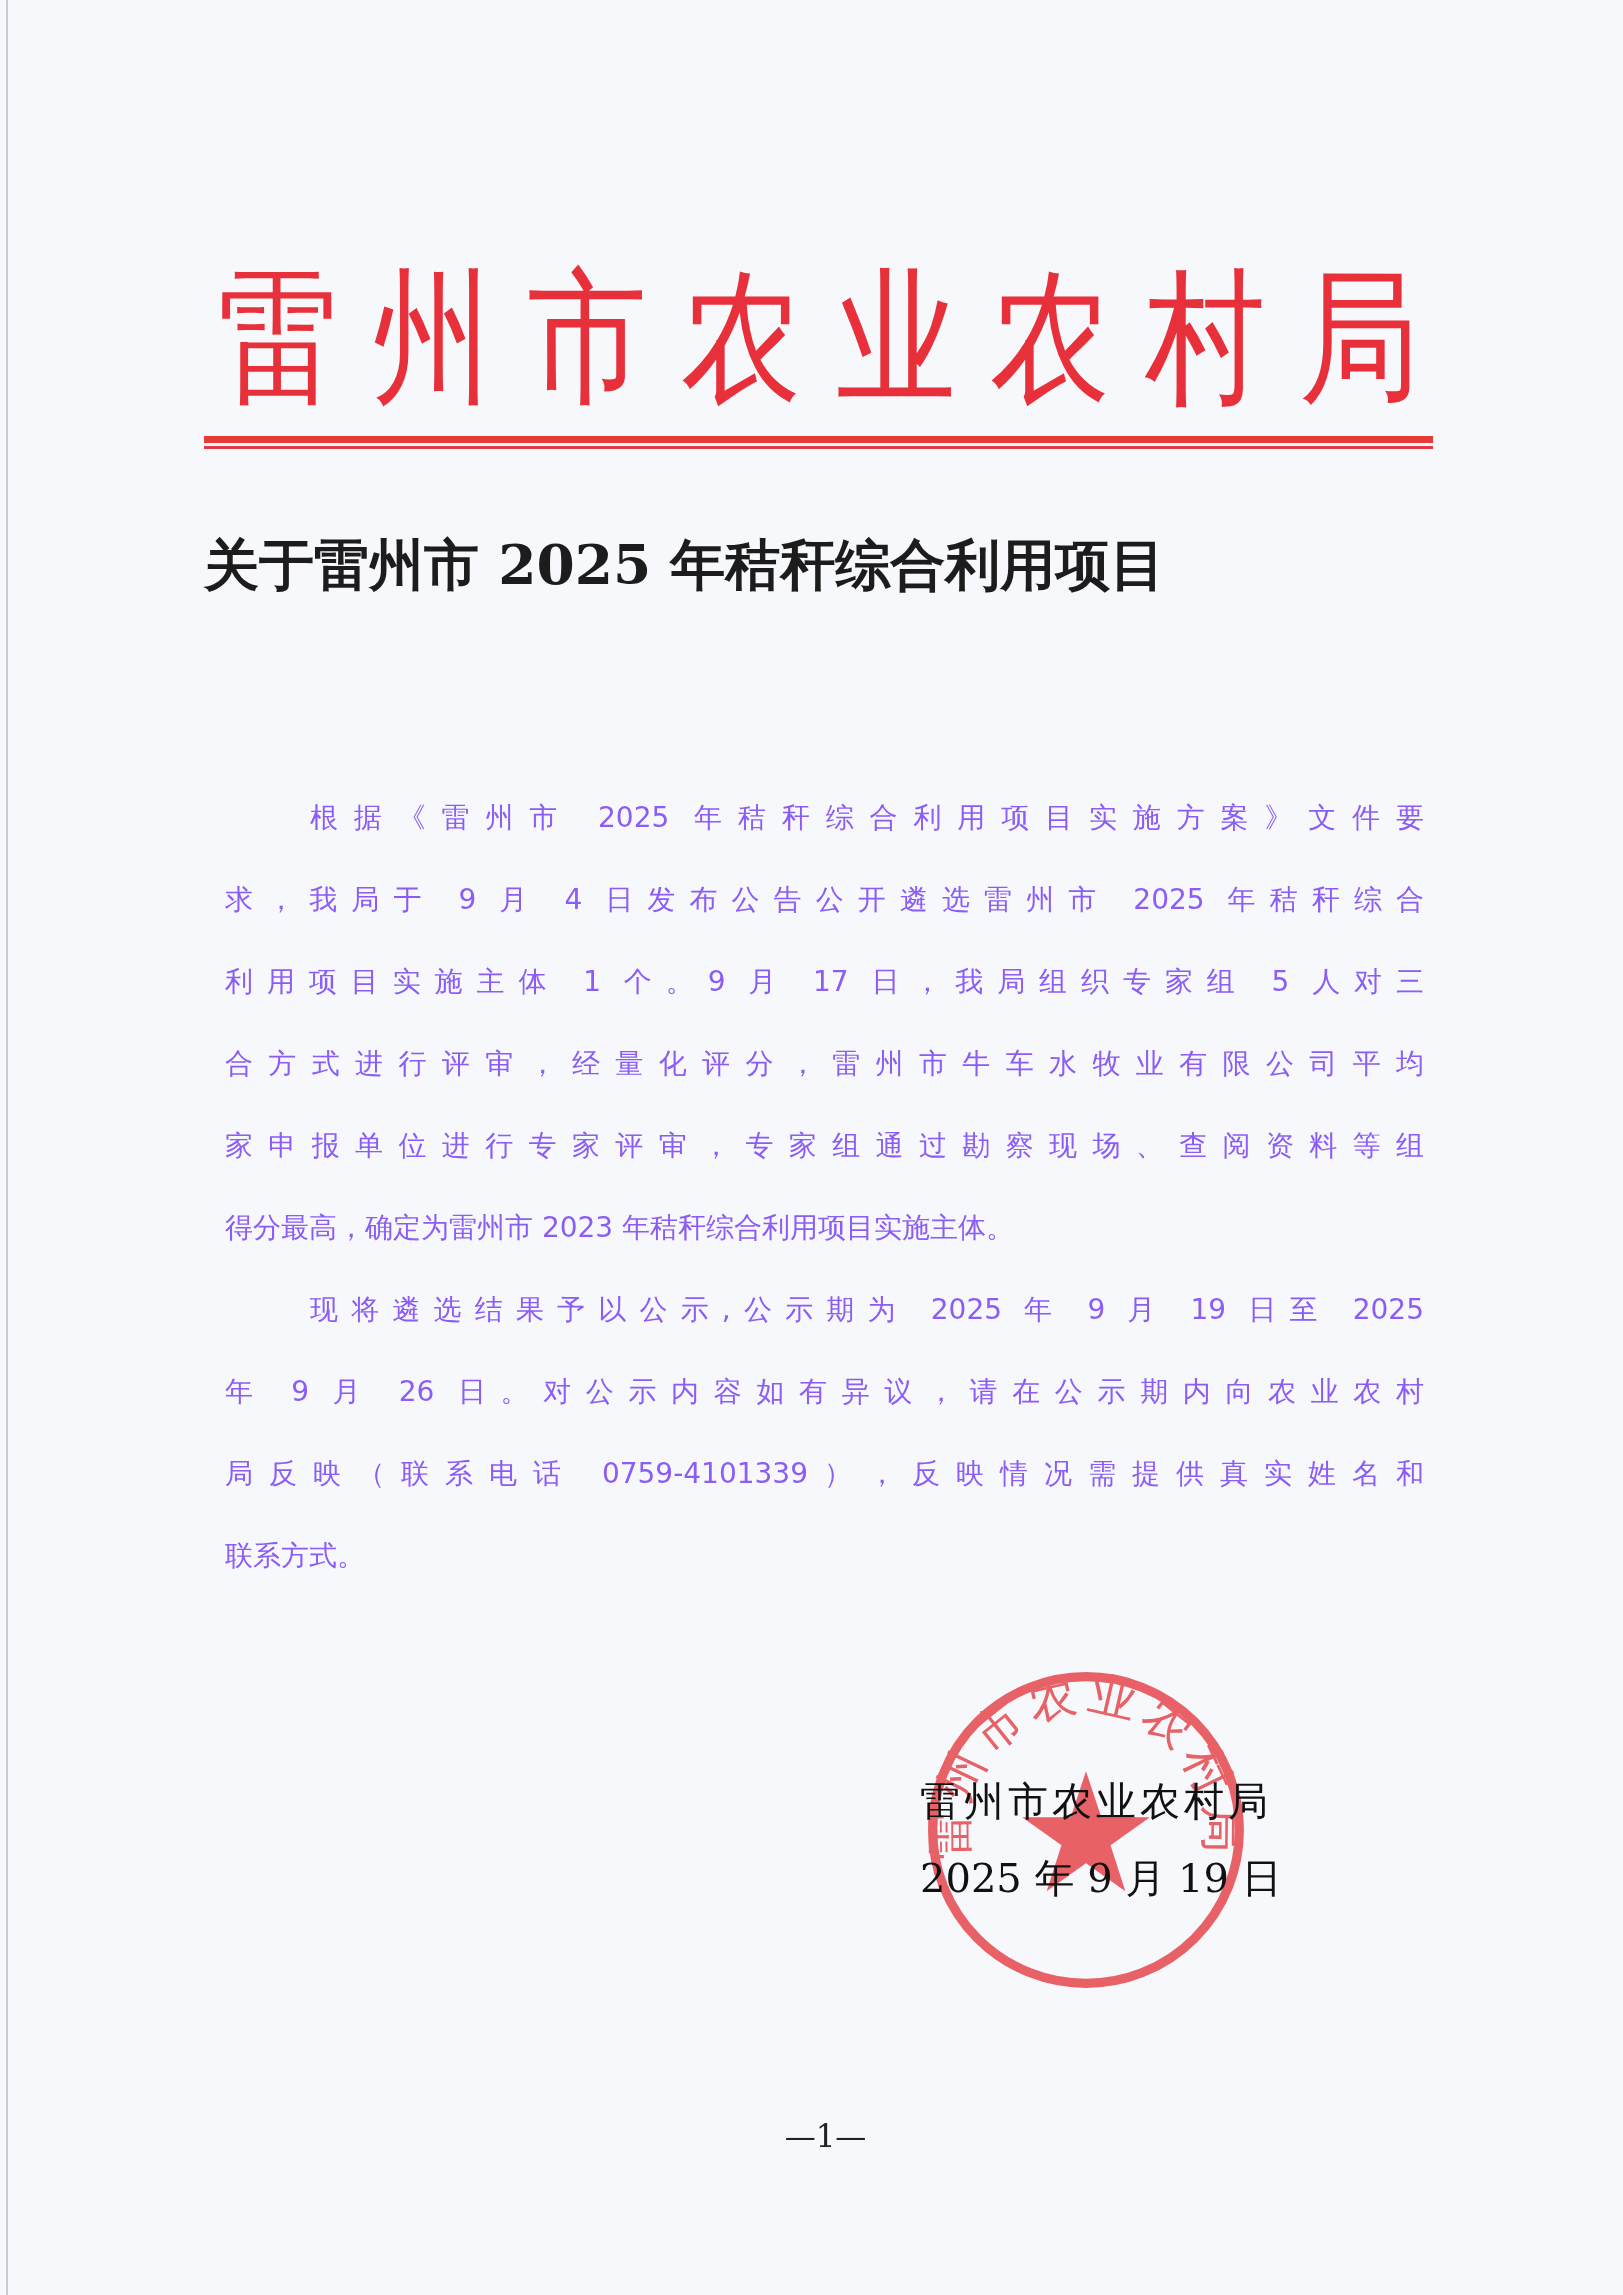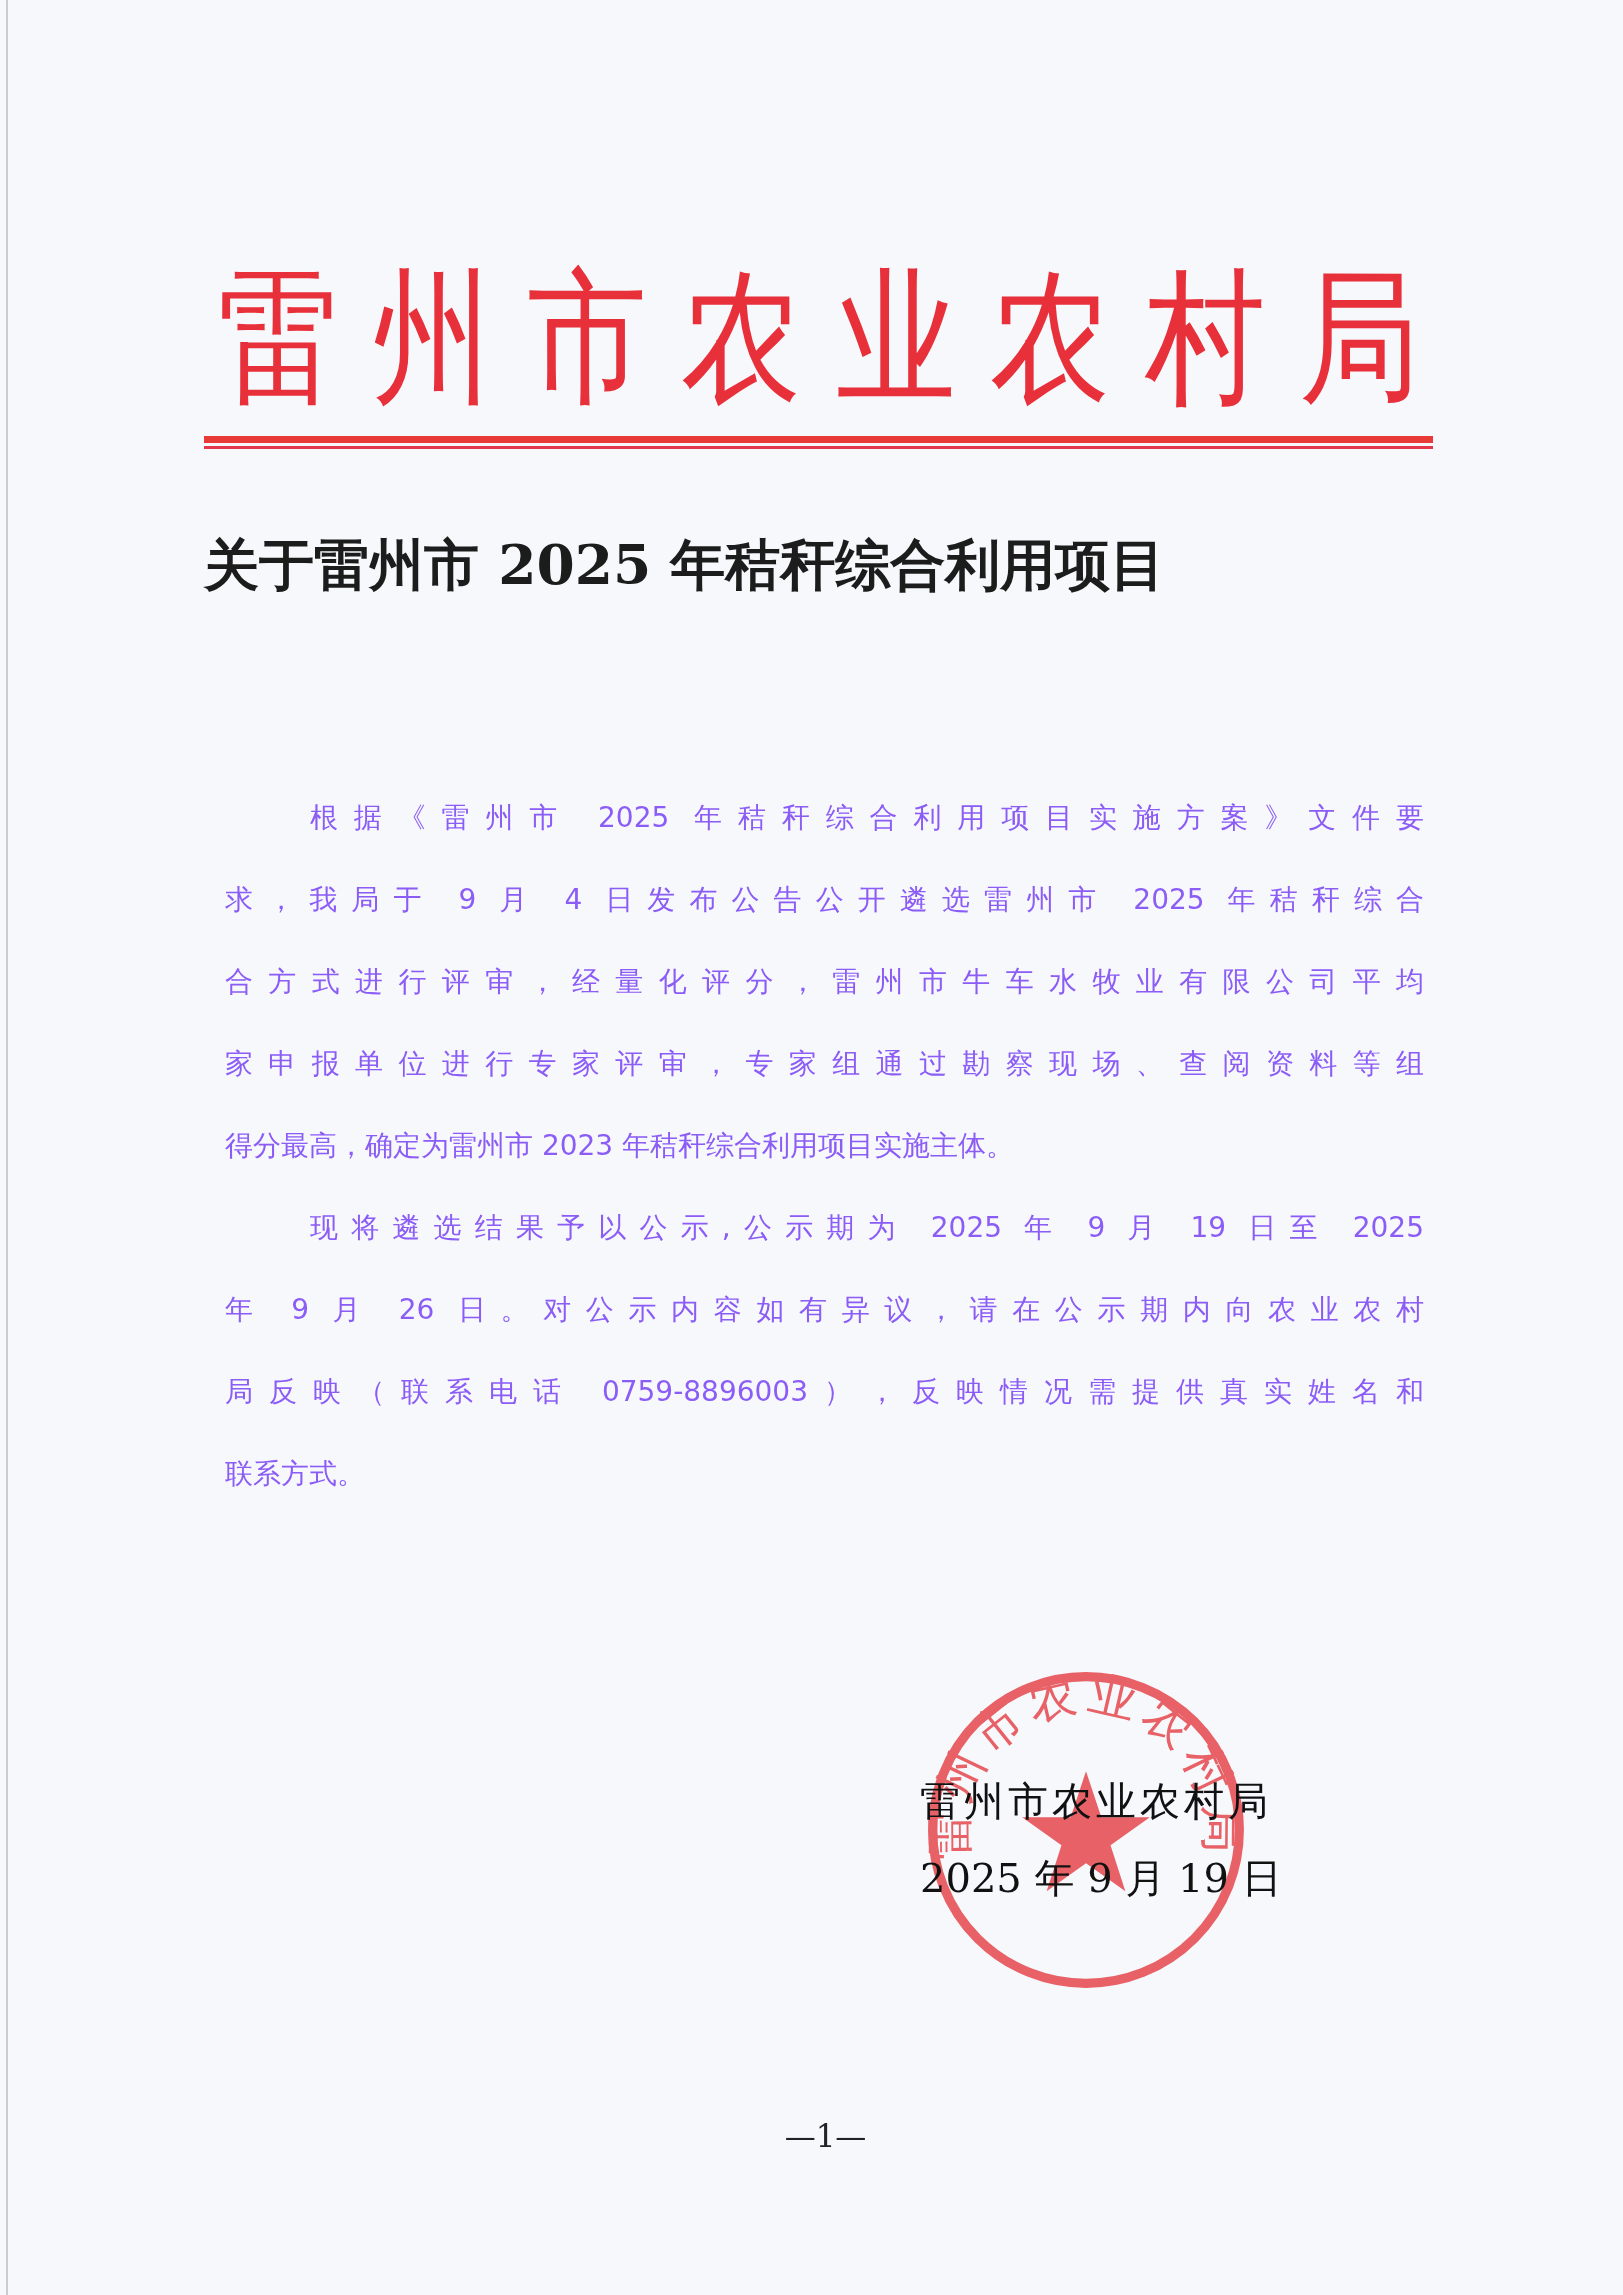--- a/index.html
+++ b/index.html
@@ -174,6 +174,7 @@
   <div>
     <span class="body-line indent">根据《雷州市 2025 年秸秆综合利用项目实施方案》文件要</span>
     <span class="body-line">求，我局于 9 月 4 日发布公告公开遴选雷州市 2025 年秸秆综合</span>
+    <span class="body-line">利用项目实施主体 1 个。9 月 17 日，我局组织专家组 5 人对三</span>
     <span class="body-line">合方式进行评审，经量化评分，雷州市牛车水牧业有限公司平均</span>
     <span class="body-line">家申报单位进行专家评审，专家组通过勘察现场、查阅资料等组</span>
     <span class="body-line last">得分最高，确定为雷州市 2023 年秸秆综合利用项目实施主体。</span>

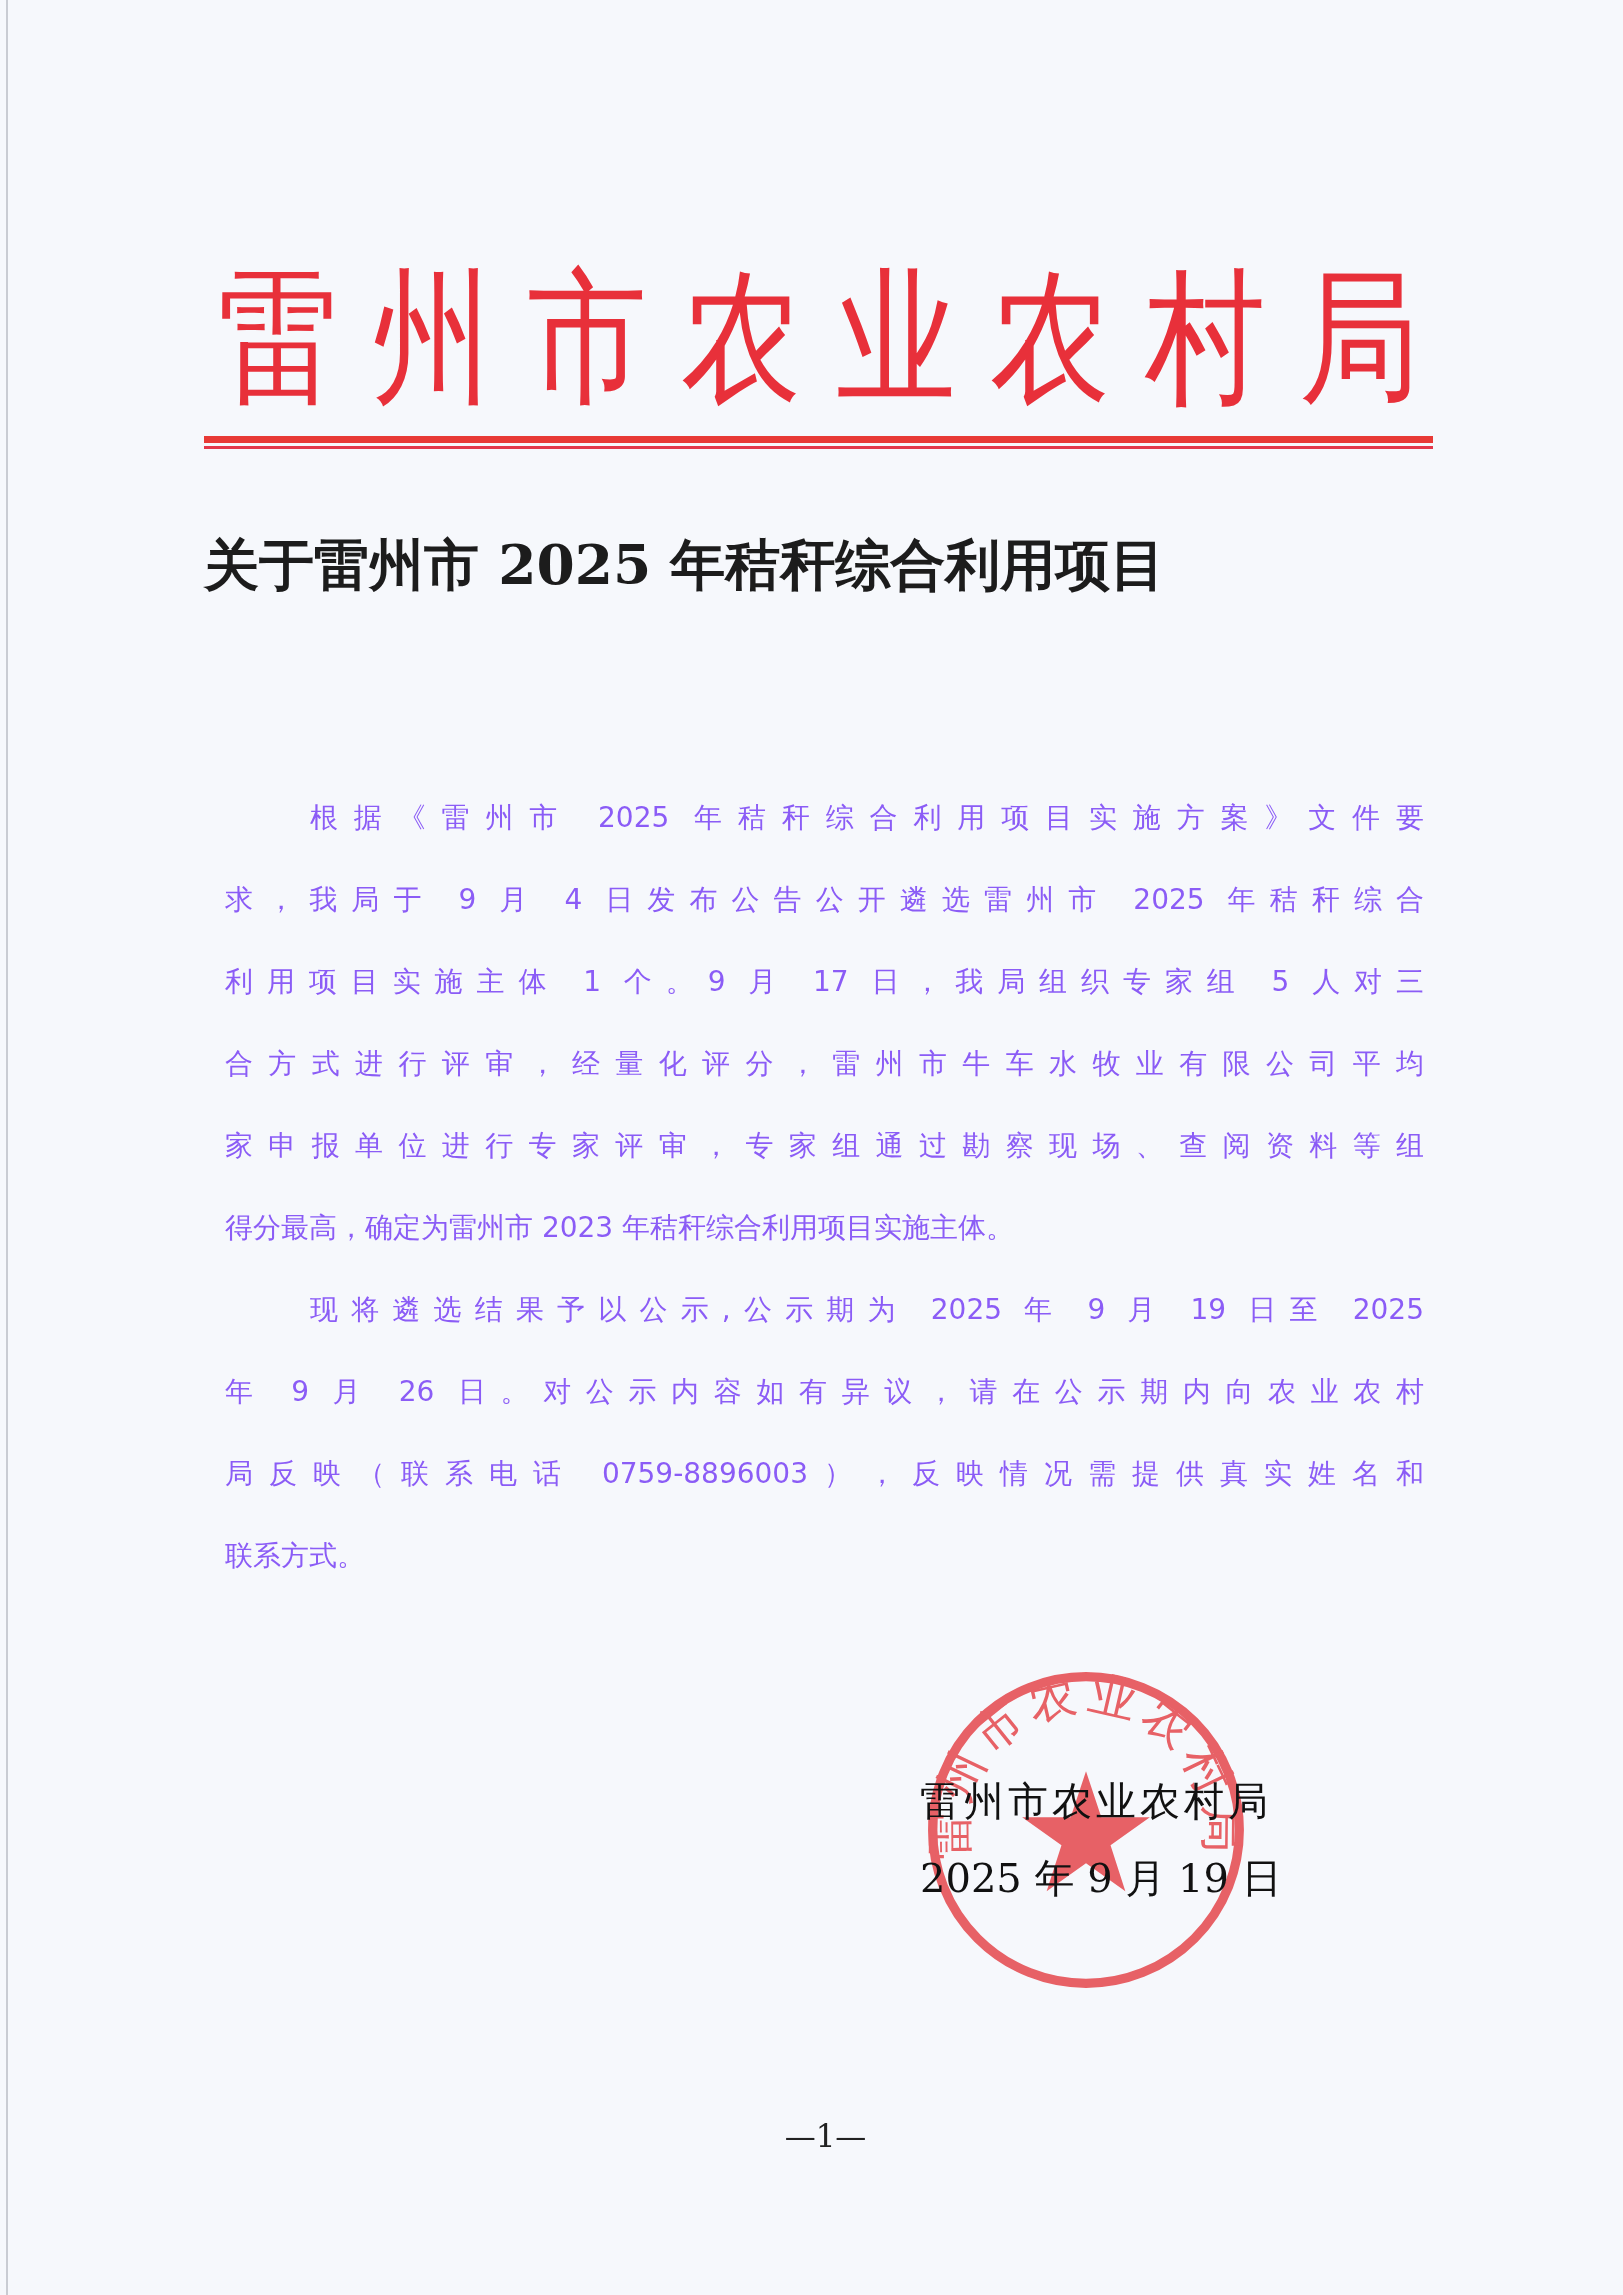--- a/index.html
+++ b/index.html
@@ -182,7 +182,7 @@
   <div>
     <span class="body-line indent">现将遴选结果予以公示,公示期为 2025 年 9 月 19 日至 2025</span>
     <span class="body-line">年 9 月 26 日。对公示内容如有异议，请在公示期内向农业农村</span>
-    <span class="body-line">局反映（联系电话 0759-8896003），反映情况需提供真实姓名和</span>
+    <span class="body-line">局反映（联系电话 0759-4101339），反映情况需提供真实姓名和</span>
     <span class="body-line last">联系方式。</span>
   </div>
 </div>

